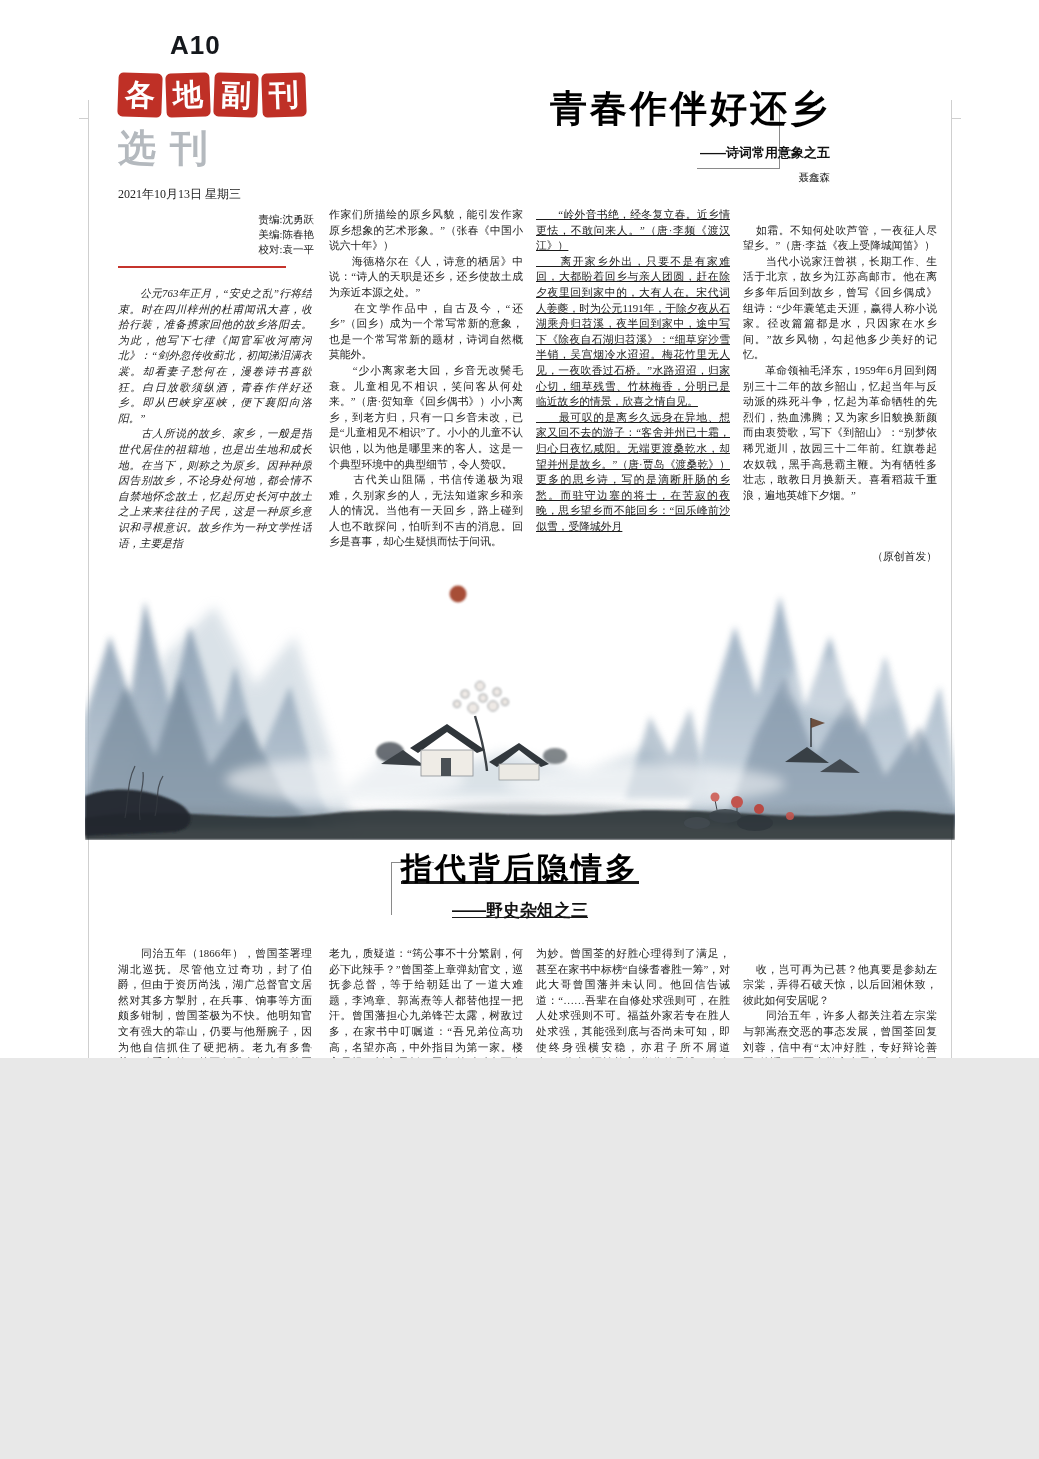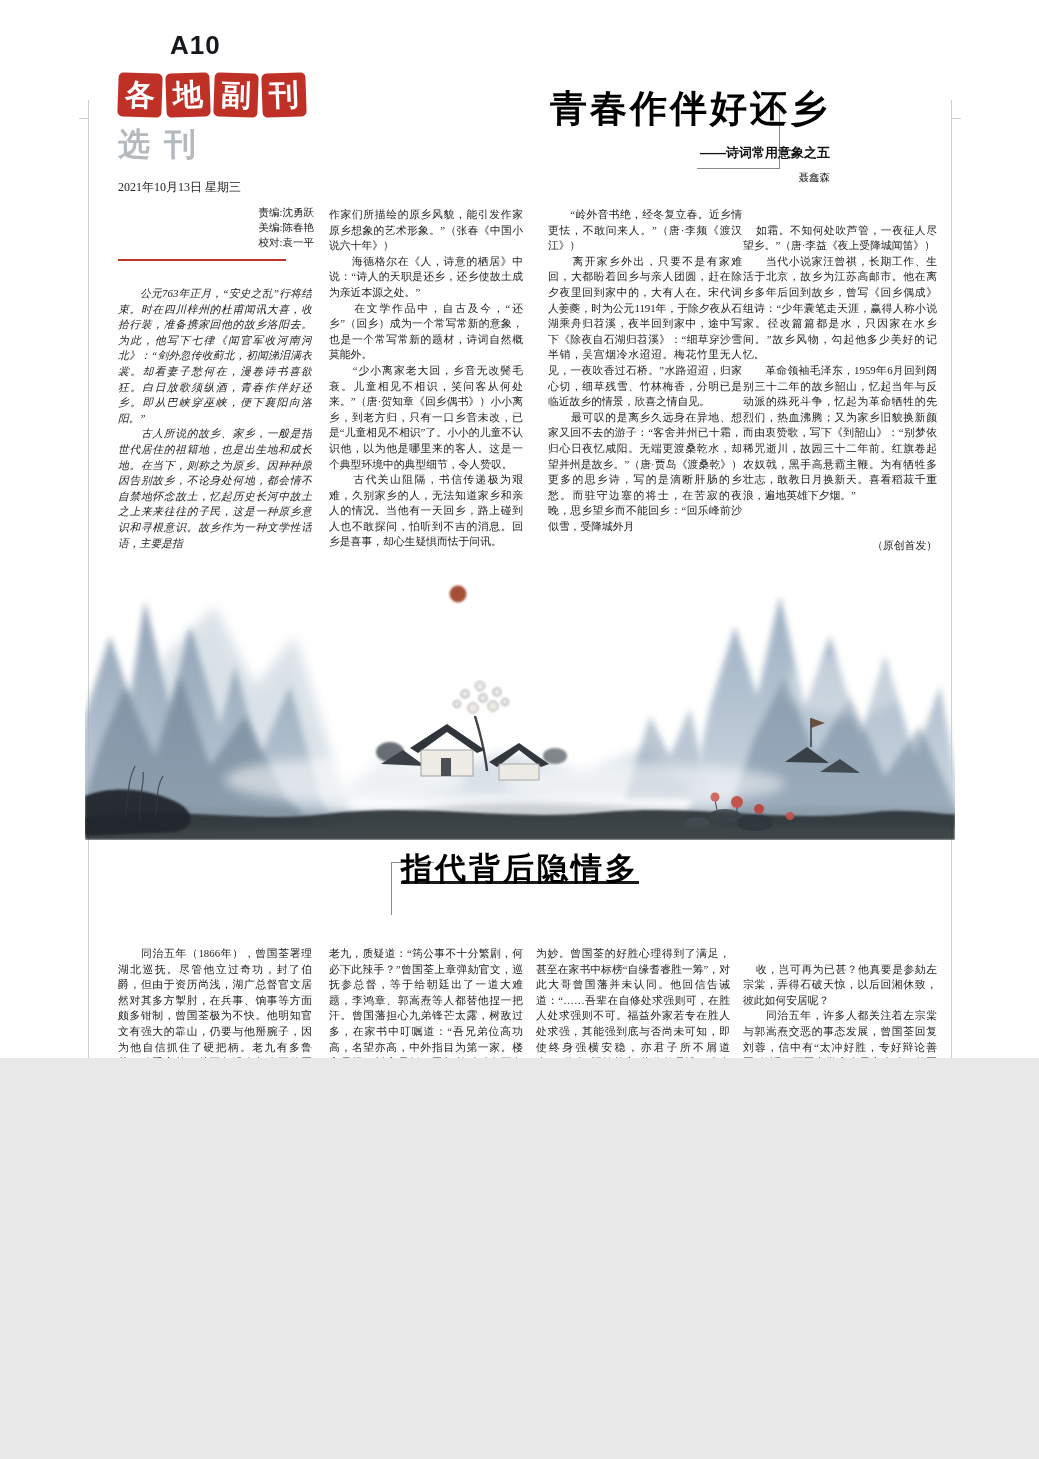--- a/index.html
+++ b/index.html
@@ -22,7 +22,7 @@
              font-family:"Liberation Sans",sans-serif;}
   .logo span:nth-child(2n){transform:rotate(-2deg);}
   .logo span:nth-child(2n+1){transform:rotate(2deg);}
-  .sublogo{font-family:"Liberation Sans",sans-serif;font-weight:bold;font-size:32px;color:#b4b9be;
+  .sublogo{font-family:"Liberation Sans",sans-serif;font-weight:bold;font-size:38px;color:#b4b9be;
            letter-spacing:14px;margin-top:6px;}
   .dateline{font-size:12px;color:#222;margin-top:12px;}
   .staff{margin-top:9px;text-align:right;}

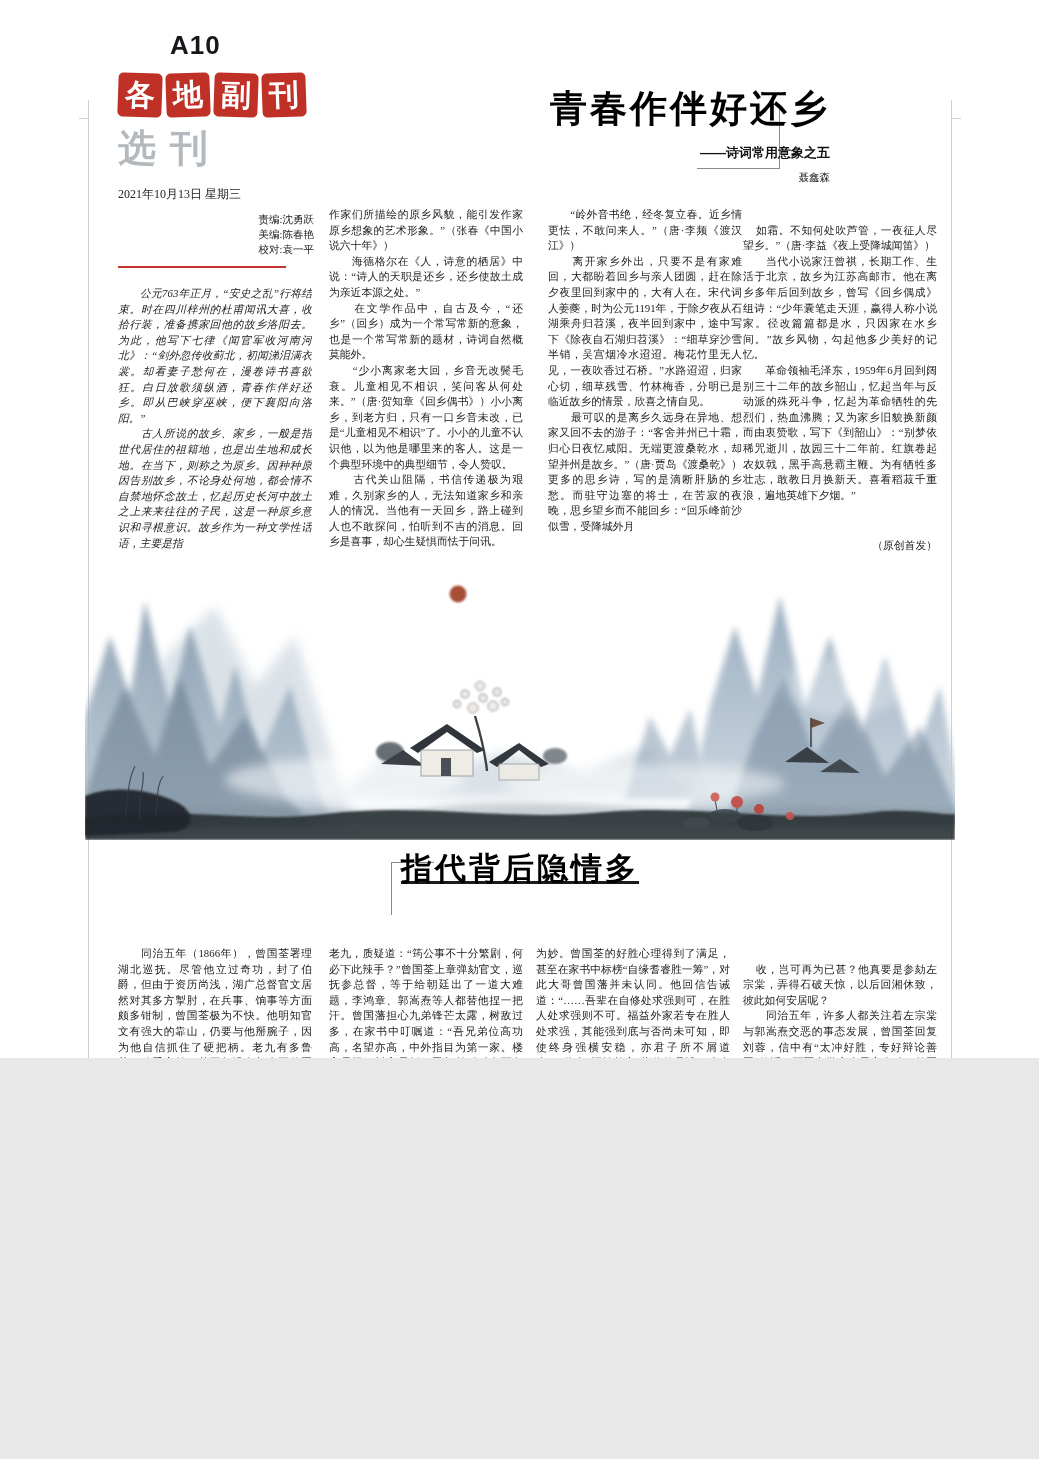--- a/index.html
+++ b/index.html
@@ -51,7 +51,7 @@
            white-space:pre-wrap;overflow:hidden;color:#1b1b1b;}
   .a1c1{left:118px;top:286px;height:280px;font-style:italic;}
   .a1c2{left:329px;top:207px;height:359px;}
-  .a1c3{left:548px;top:207px;height:359px;}
+  .a1c3{left:536px;top:207px;height:359px;text-decoration:underline;}
   .a1c4{left:743px;top:207px;height:359px;}
   .a2c1{left:118px;top:946px;height:444px;}
   .a2c2{left:329px;top:946px;height:444px;}

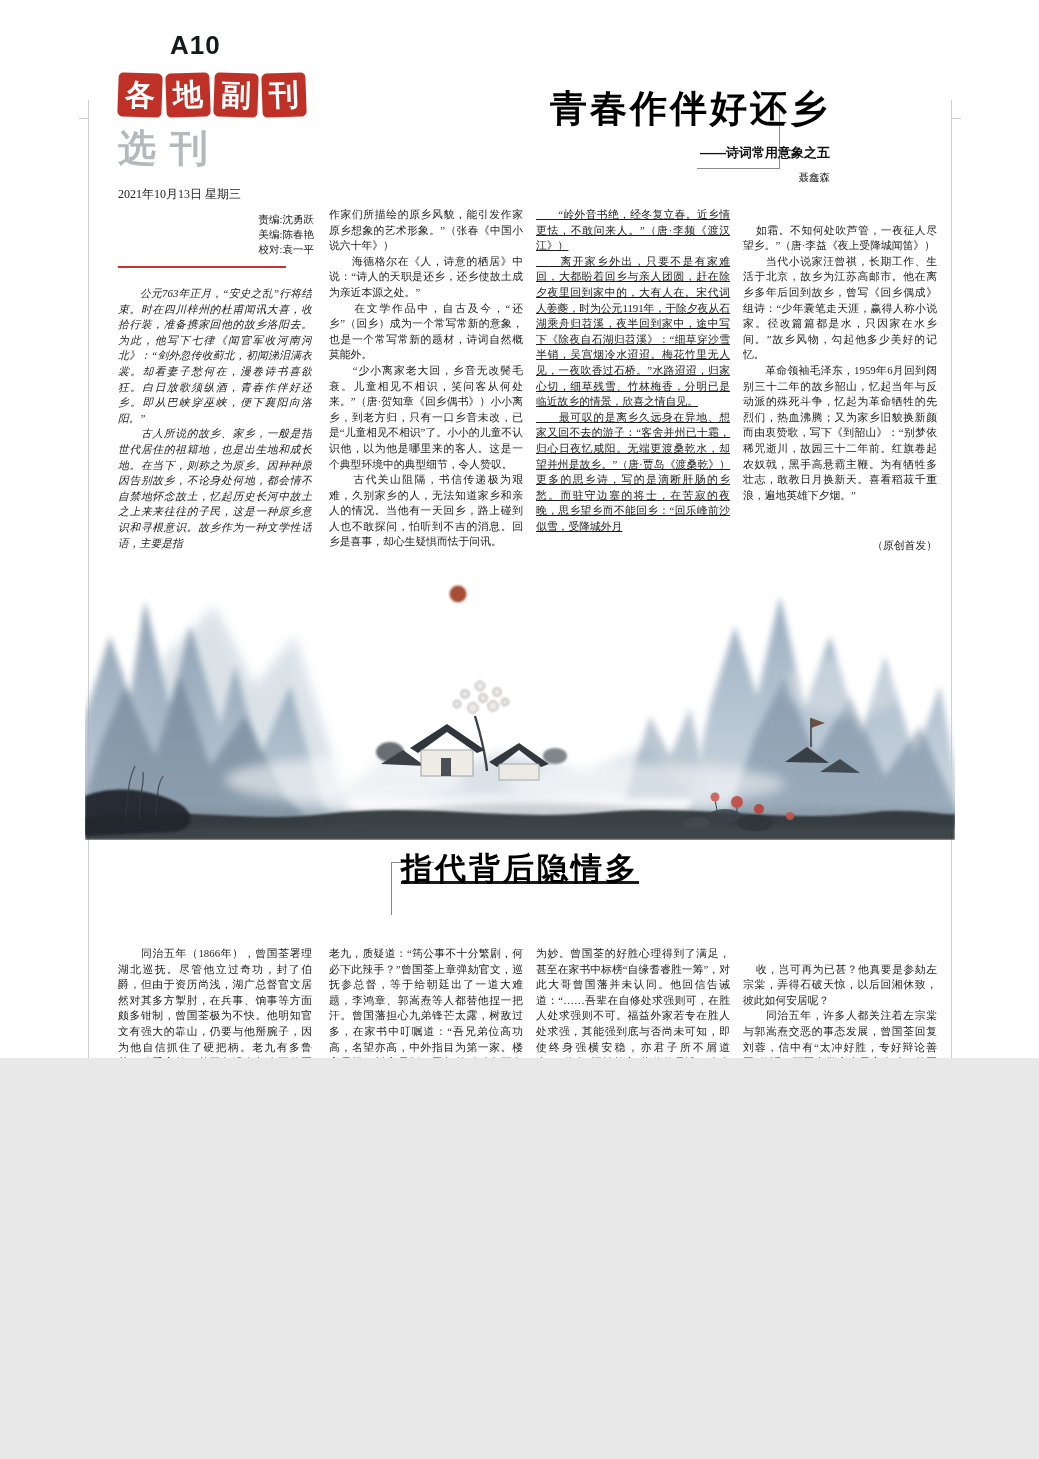--- a/index.html
+++ b/index.html
@@ -57,7 +57,7 @@
   .a2c2{left:329px;top:946px;height:444px;}
   .a2c3{left:536px;top:946px;height:444px;}
   .a2c4{left:743px;top:946px;height:444px;}
-  .ending{position:absolute;right:0;bottom:12px;background:#fff;padding-left:8px;text-align:right;}
+  .ending{position:absolute;right:0;bottom:1px;background:#fff;padding-left:8px;text-align:right;}
 
   .paint{position:absolute;left:85px;top:566px;width:870px;height:274px;}
 </style>

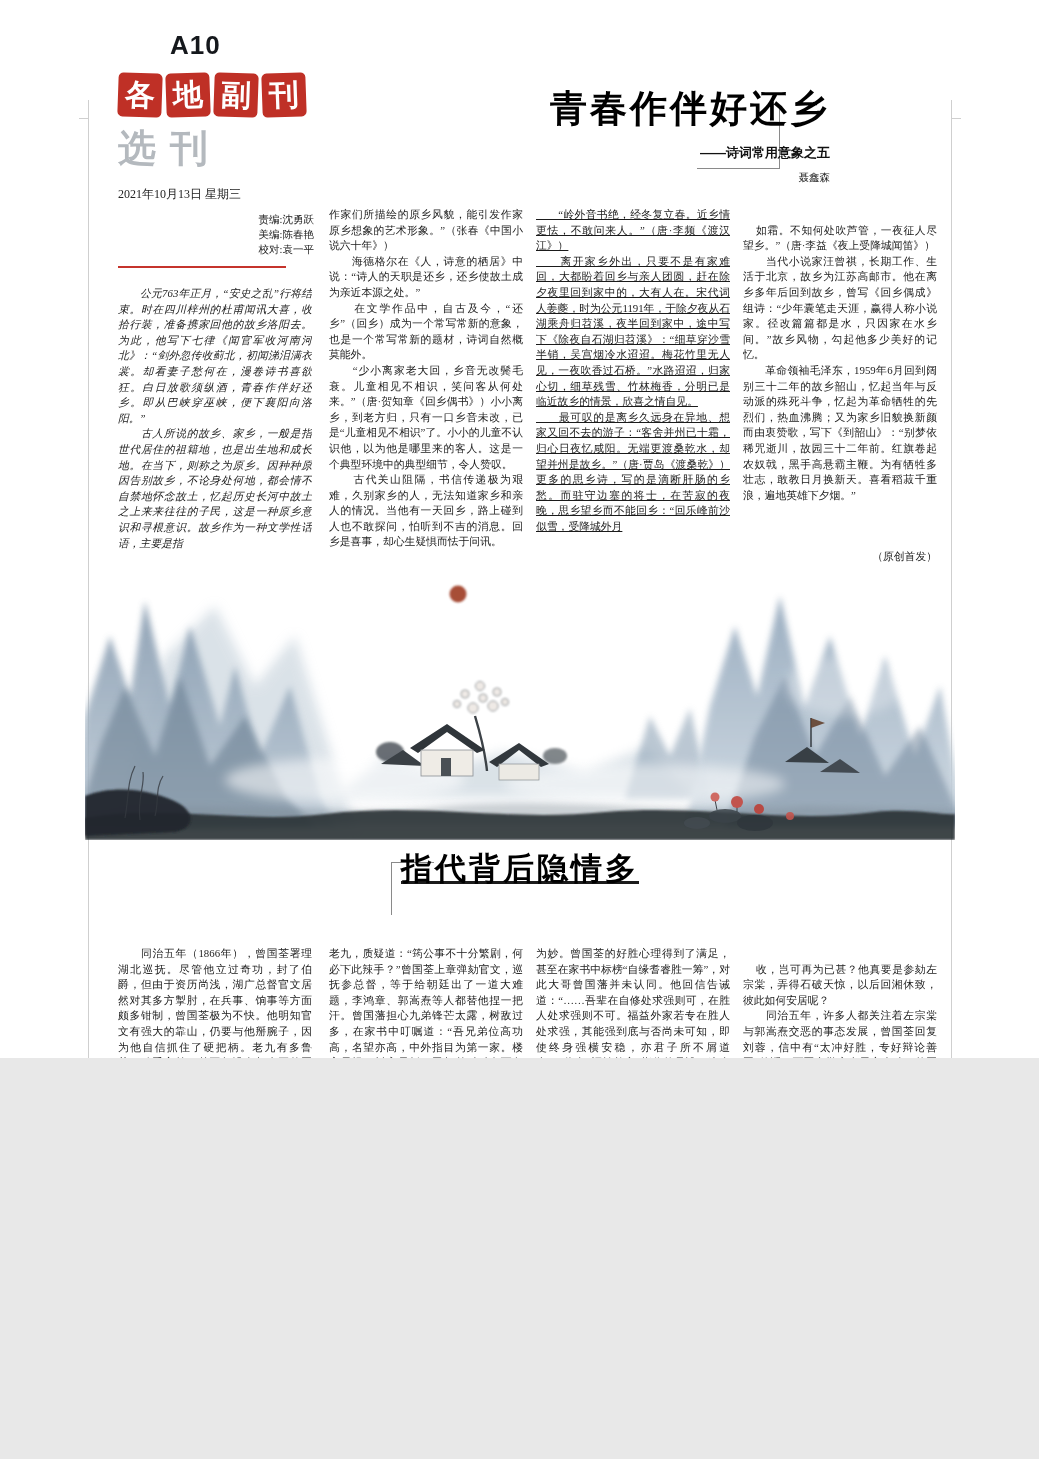--- a/index.html
+++ b/index.html
@@ -195,6 +195,7 @@
   <div class="deco2"></div>
   <div class="t2">
     <h2>指代背后隐情多</h2>
+    <div class="sub">——野史杂俎之三</div>
   </div>
 
   <div class="newscol a2c1">　　同治五年（1866年），曾国荃署理湖北巡抚。尽管他立过奇功，封了伯爵，但由于资历尚浅，湖广总督官文居然对其多方掣肘，在兵事、饷事等方面颇多钳制，曾国荃极为不快。他明知官文有强大的靠山，仍要与他掰腕子，因为他自信抓住了硬把柄。老九有多鲁莽？动手之前，甚至都没有与大哥曾国藩通气。硬把柄何在呢？湖北粮道丁守存被官文压制，积怨颇深，寻思报复，他侦获了官文贪污腐败的确凿证据：从藩台挪借四千两白银赠予钦差大臣、兵部侍郎胡家玉。曾国荃的弹章言之凿凿，风险难控，就算有高人肯为官文、胡家玉洗地，也不知从何洗起。官场倾轧，实属平常，但曾国荃参劾的此番动作太不寻常了。官文是慈禧太后的亲信，打狗也得看主人；胡家玉是恭亲王夹袋中的能员，已在军机大臣上学习行走；军机大臣告假后，恭亲王有意让胡家玉顶上空缺。这下可好，曾国荃一道弹章，仿佛在官场中投下一颗重磅炸弹，不仅断送了胡家玉的大好前程，而且打了恭亲王的脸，踩了慈禧太后的脚，后果严重。

